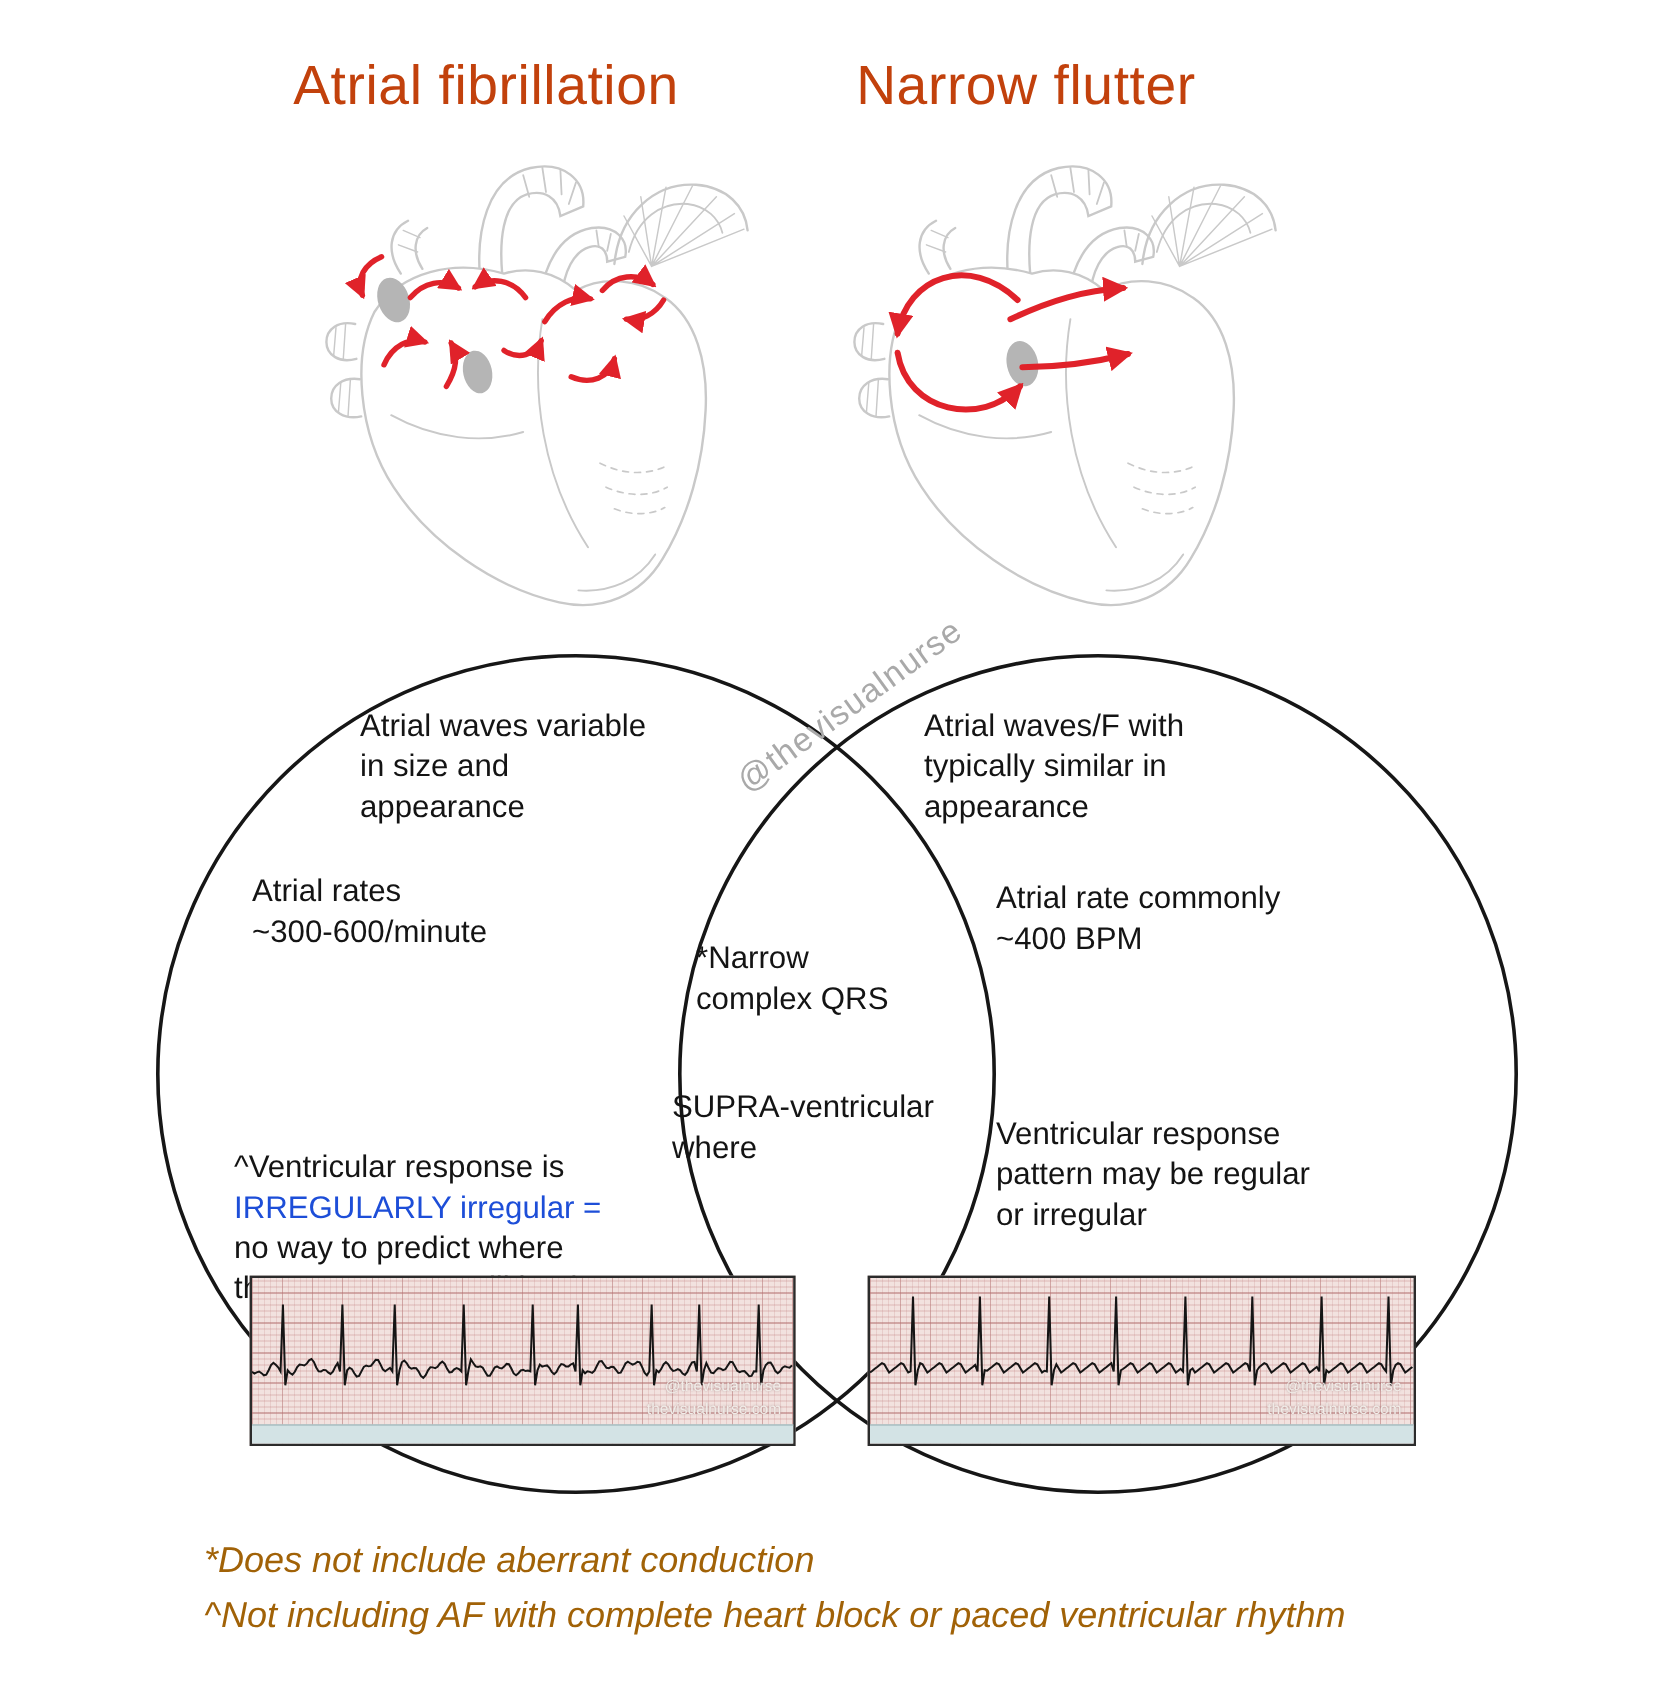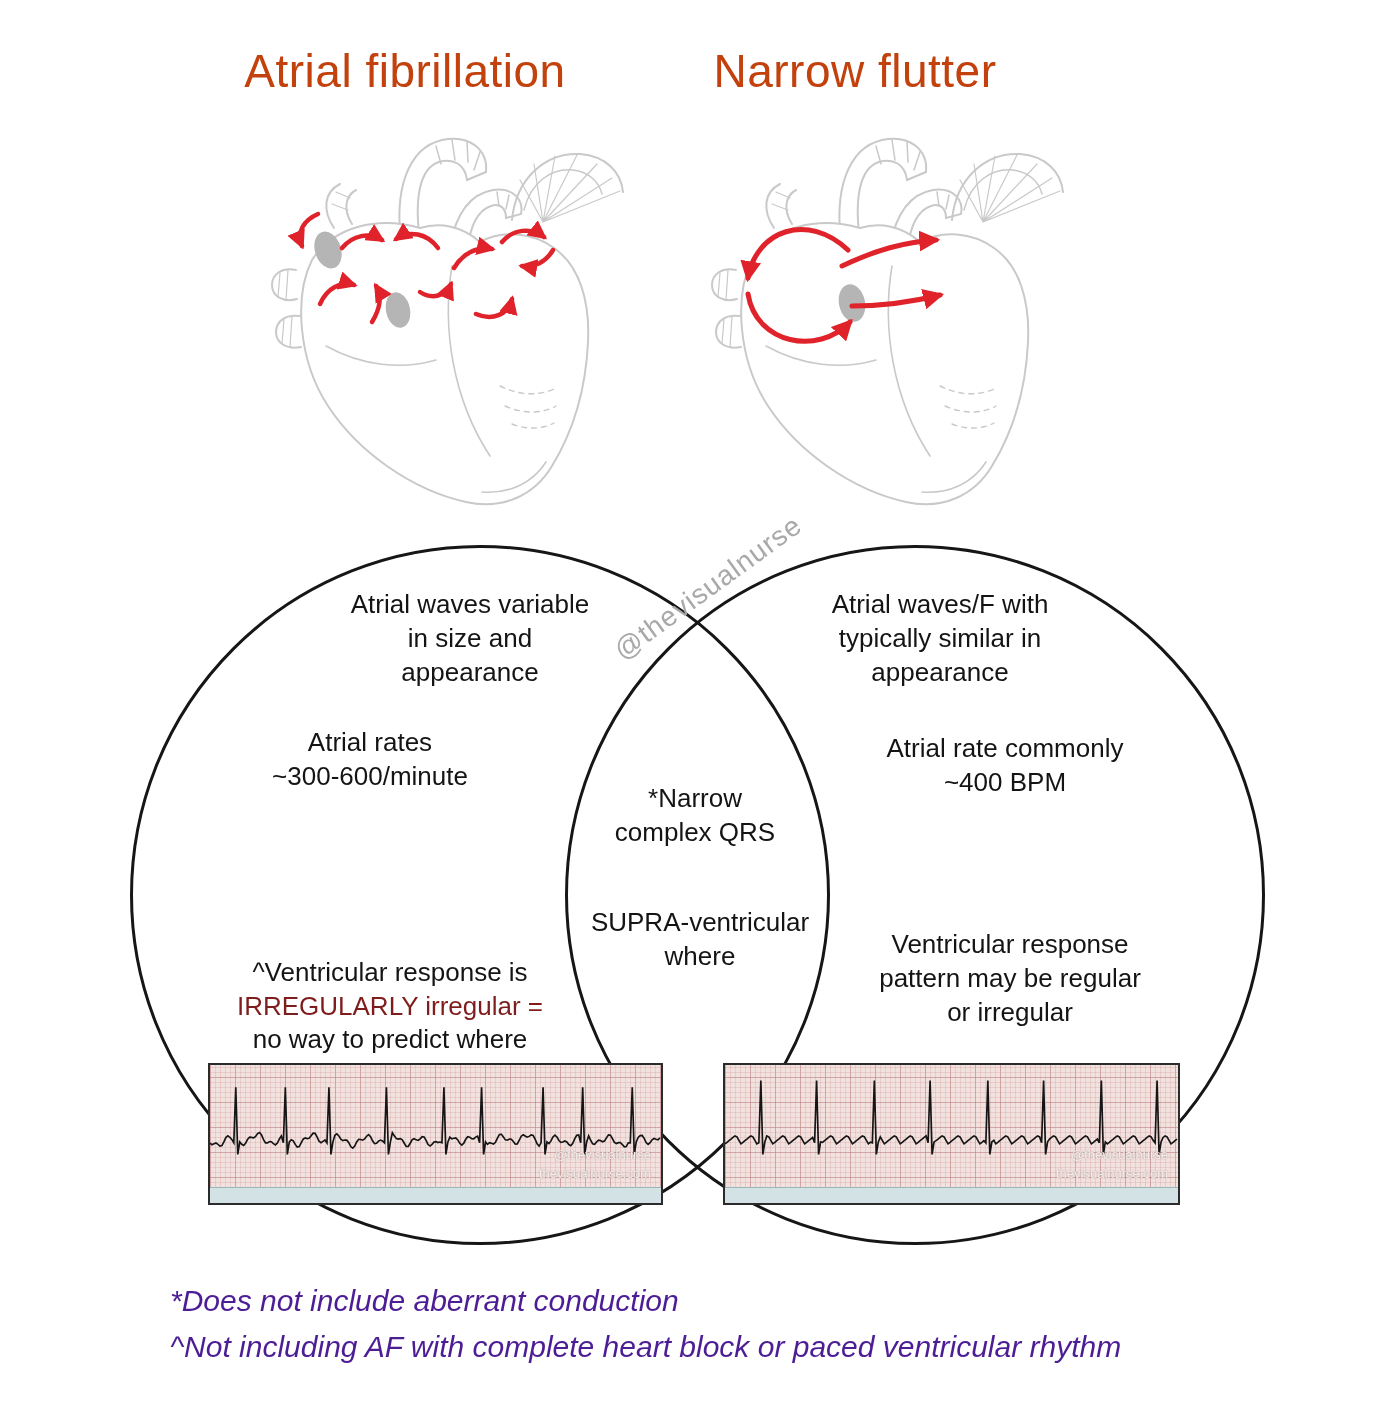--- a/index.html
+++ b/index.html
@@ -17,7 +17,7 @@
     border-radius:50%;background:transparent;box-sizing:border-box;
   }
   .txt{
-    position:absolute;text-align:center;font-size:26px;line-height:1.3;
+    position:absolute;text-align:left;font-size:26px;line-height:1.3;
     white-space:pre-line;color:#141414;
   }
   .red{color:#7f1d1d;}

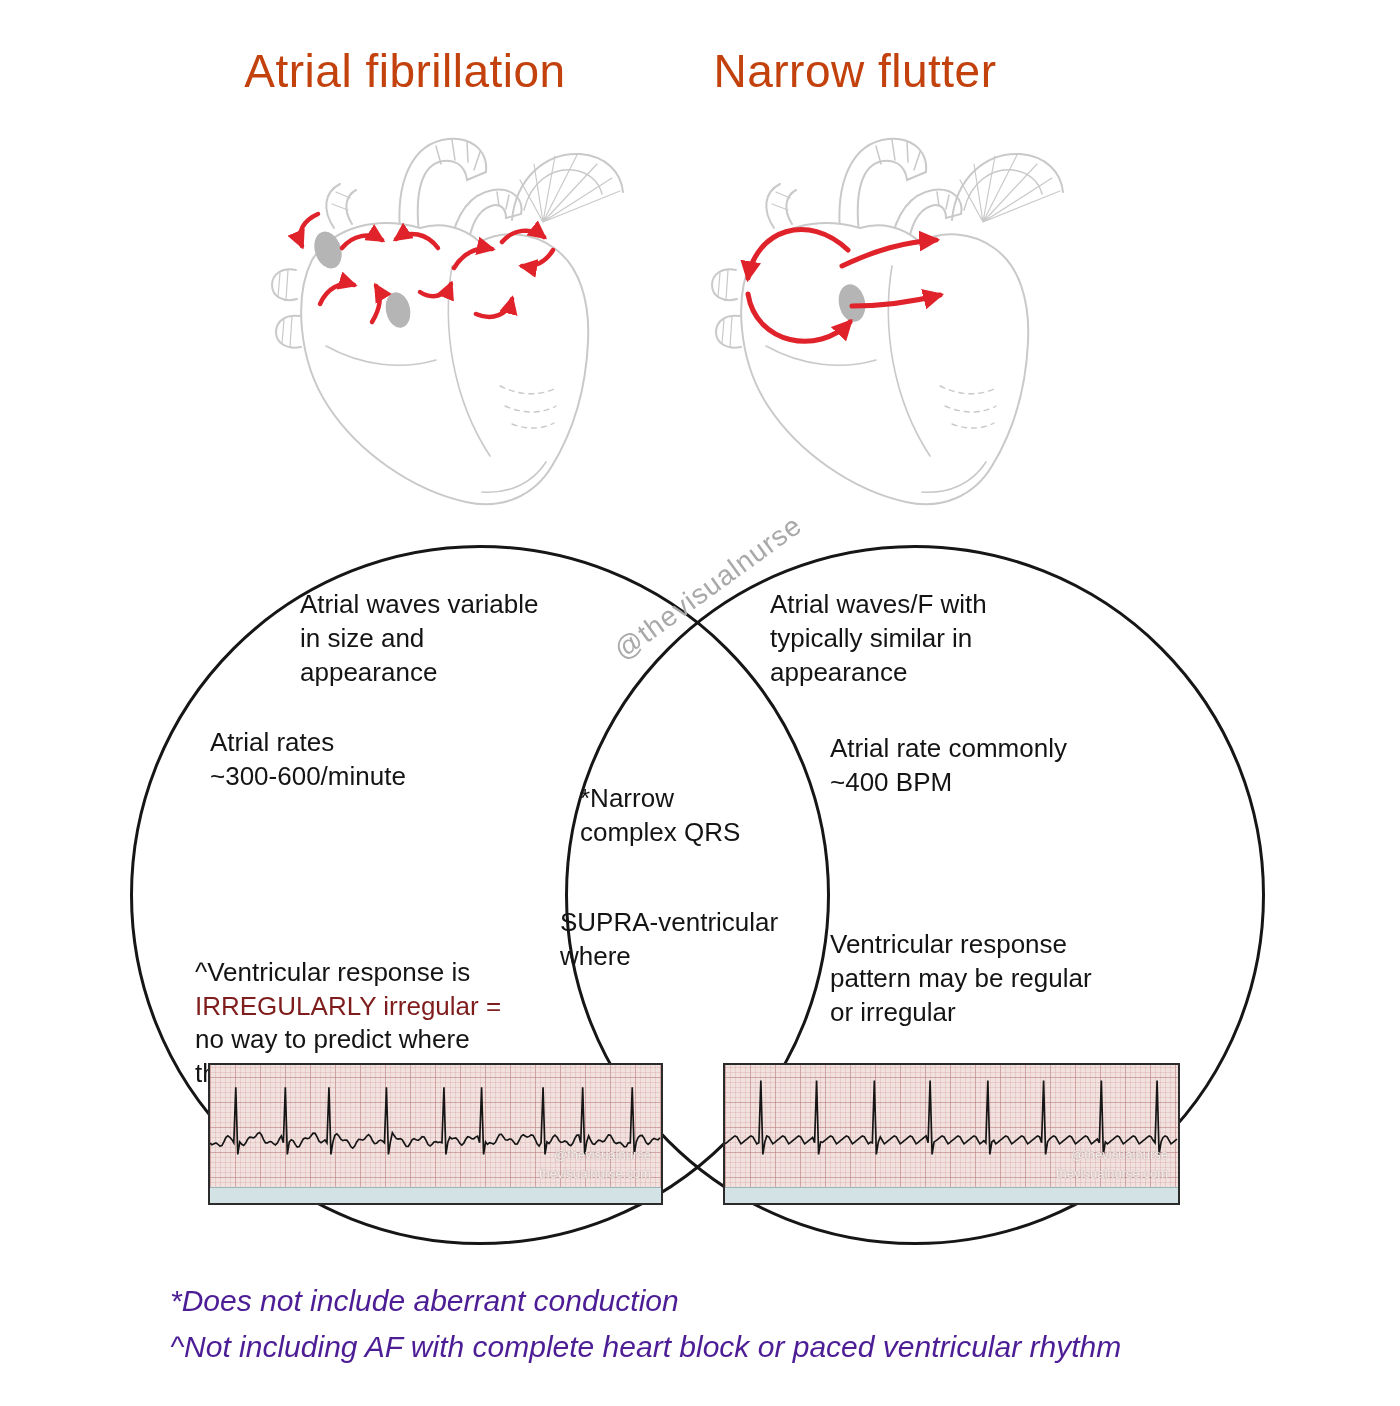--- a/index.html
+++ b/index.html
@@ -20,7 +20,7 @@
     position:absolute;text-align:left;font-size:26px;line-height:1.3;
     white-space:pre-line;color:#141414;
   }
-  .red{color:#7f1d1d;}
+  .red{color:#1d4ed8;}
   .wm-diag{
     position:absolute;left:558px;top:572px;width:300px;text-align:center;
     transform:rotate(-36deg);color:#a9a9a9;font-size:28px;letter-spacing:1px;

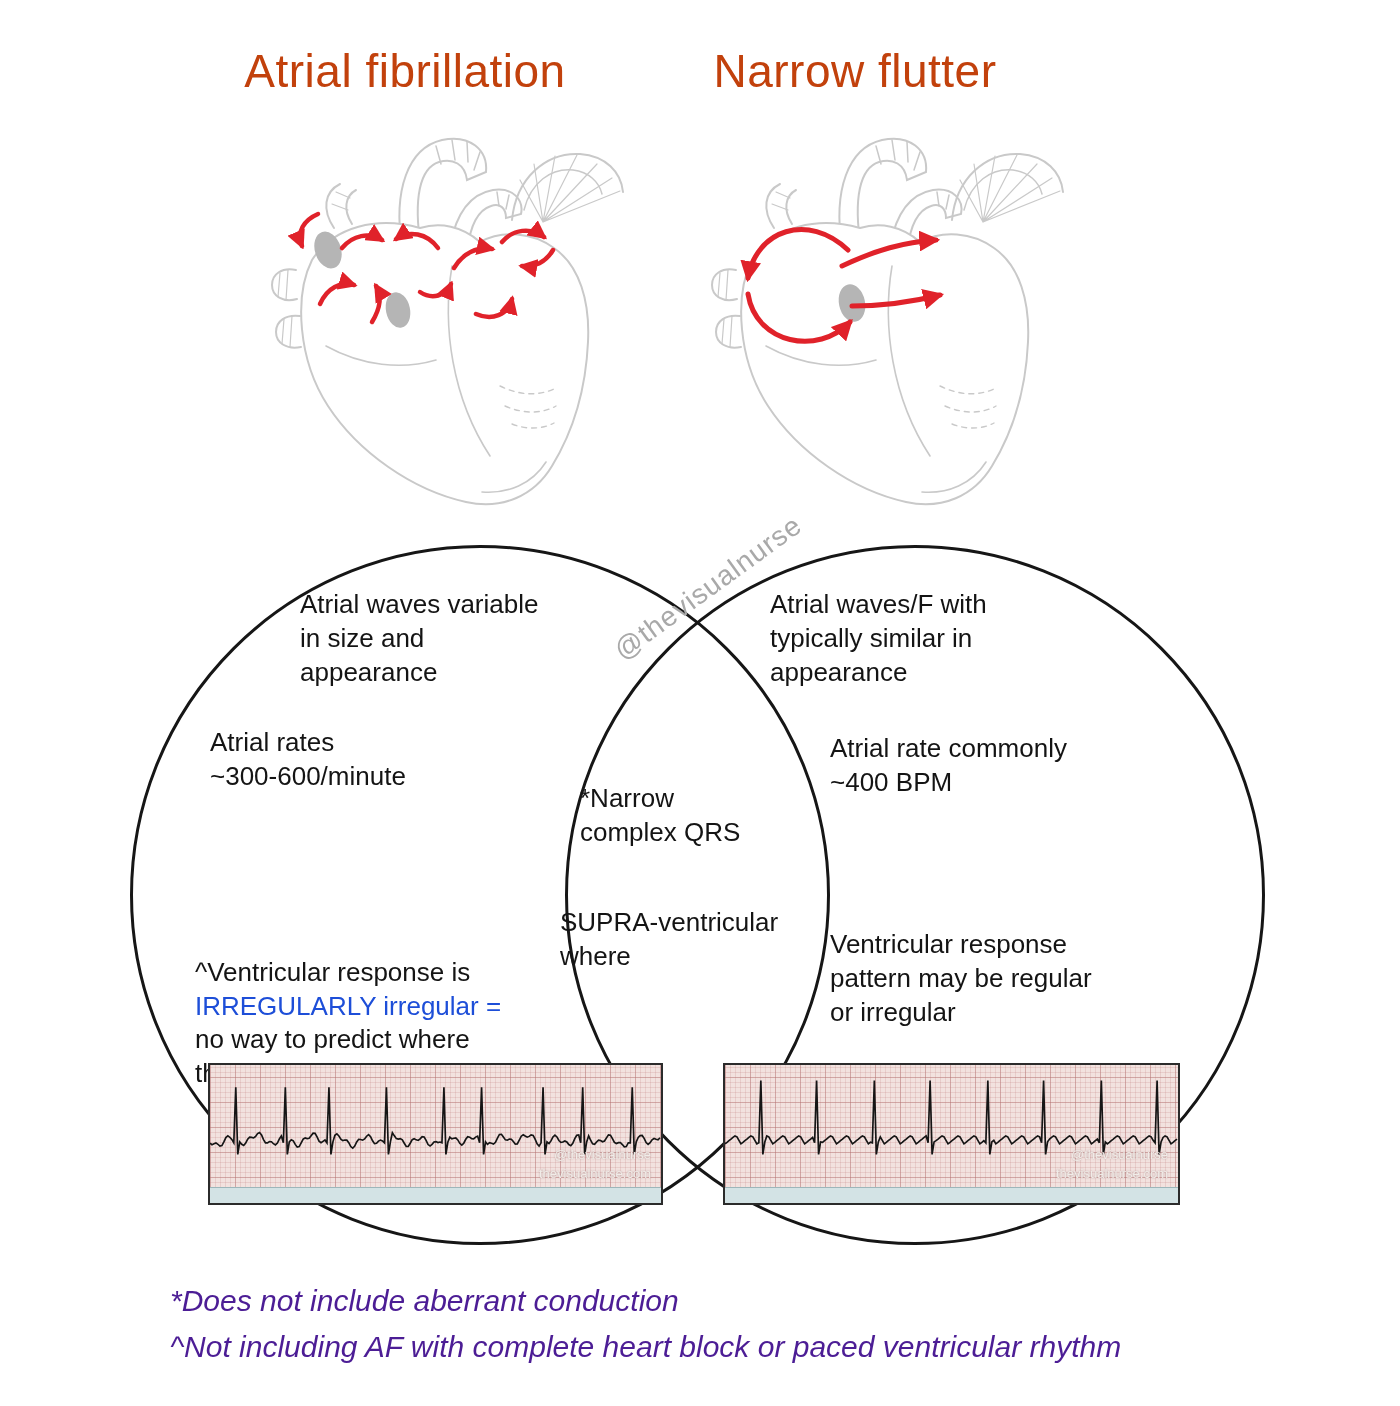--- a/index.html
+++ b/index.html
@@ -44,7 +44,7 @@
     line-height:1.45;color:#f1ece8;text-shadow:0 0 2px rgba(110,80,80,0.45);
   }
   .footnote{
-    position:absolute;left:170px;font-style:italic;font-size:30px;color:#4c1d95;
+    position:absolute;left:170px;font-style:italic;font-size:30px;color:#a16207;
     white-space:nowrap;
   }
 </style>

